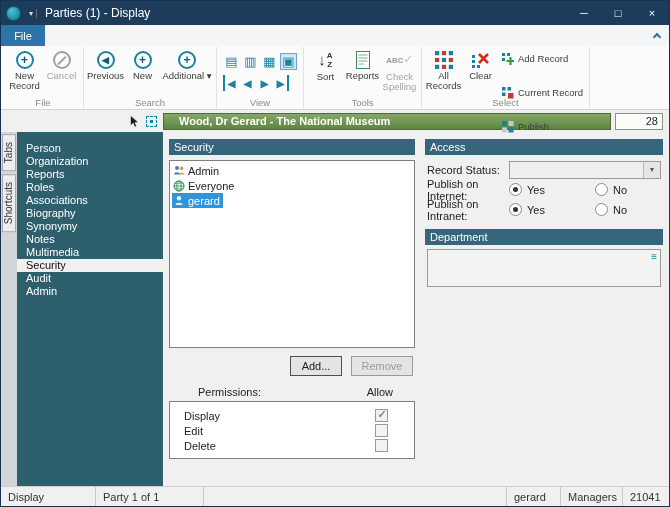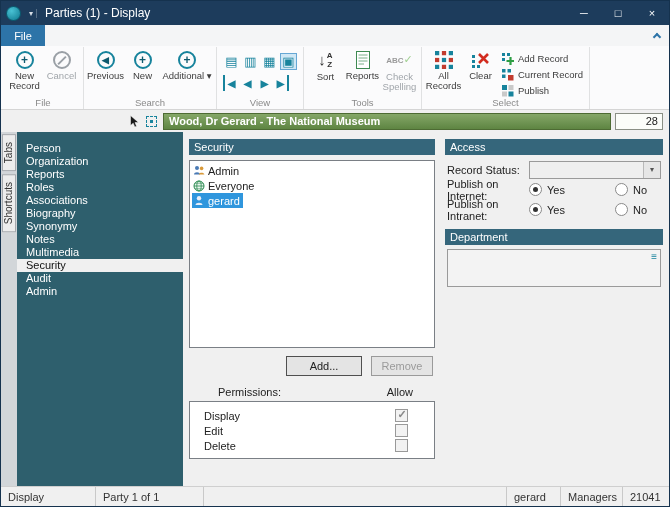--- a/index.html
+++ b/index.html
@@ -54,7 +54,7 @@
   .spell-icon { display:flex; flex-direction:row; align-items:center; line-height:1; height:19px; justify-content:center; }
   .spell-abc { font-size:8px; font-weight:bold; color:#9a9a9a; }
   .spell-check { font-size:11px; color:#9fcf8f; margin-top:-2px; }
-  .smallcol { display:flex; flex-direction:column; justify-content:flex-start; gap:1px; padding-top:2px; }
+  .smallcol { display:flex; flex-direction:column; justify-content:flex-start; gap:19px; padding-top:2px; }
   .smallbtn { display:flex; align-items:center; gap:4px; font-size:9.5px; color:#3c3c3c; height:15px; padding:0 3px; white-space:nowrap; }
   .icon-18 { width:18px; height:18px; }
 

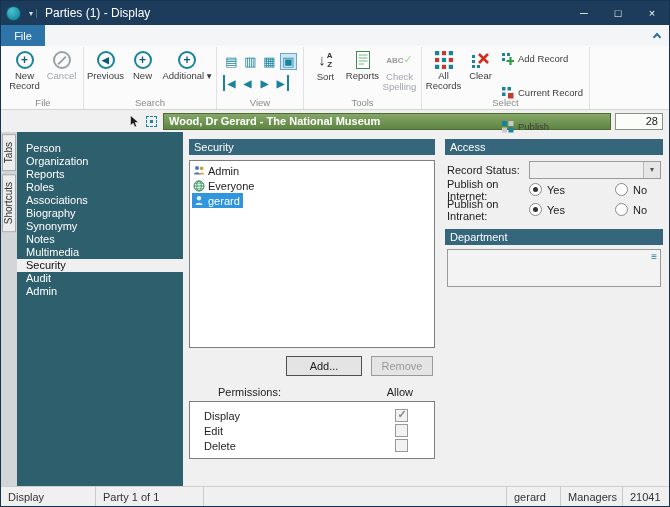--- a/index.html
+++ b/index.html
@@ -64,7 +64,7 @@
   .drag-target { width:11px; height:11px; border:1px dashed #17839c; display:flex; align-items:center; justify-content:center; }
   .drag-target i { width:3px; height:3px; background:#17839c; display:block; }
   .green-bar { flex:1; height:17px; background:linear-gradient(#85a768,#5e8542); border:1px solid #4d6b33;
-               color:#fff; font-weight:bold; line-height:15px; padding-left:5px; white-space:nowrap; overflow:hidden; }
+               color:#fff; font-weight:bold; line-height:15px; padding-left:15px; white-space:nowrap; overflow:hidden; }
   .count-box { width:48px; height:17px; background:#fbfdf9; border:1px solid #8a8f85; margin-left:4px;
                display:flex; align-items:center; justify-content:flex-end; padding-right:4px; }
 

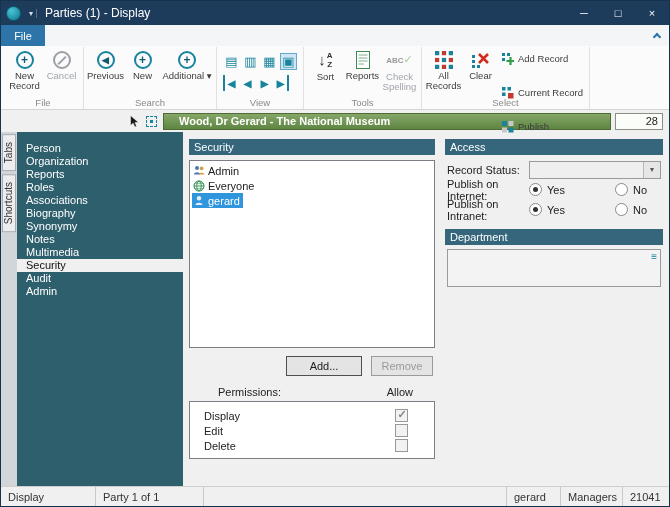--- a/index.html
+++ b/index.html
@@ -73,7 +73,7 @@
   .vtab-strip { width:16px; background:#d2d6d9; display:flex; flex-direction:column; gap:3px; padding-top:2px; flex:0 0 auto; }
   .vtab { writing-mode:vertical-rl; transform:rotate(180deg); background:#ededed; border:1px solid #a5a9ad;
           font-size:10px; color:#333; padding:7px 0; width:14px; margin-left:1px; text-align:center; }
-  .sidebar { width:166px; background:#2e5f6d; padding-top:10px; flex:0 0 auto; }
+  .sidebar { width:146px; background:#2e5f6d; padding-top:10px; flex:0 0 auto; }
   .side-item { height:13px; line-height:13px; padding-left:9px; color:#fff; white-space:nowrap; }
   .side-item.selected { background:#f0f0f0; color:#111; }
   .content { flex:1; background:#f0f0f0; display:flex; padding:7px 6px 0 6px; gap:10px; overflow:hidden; }

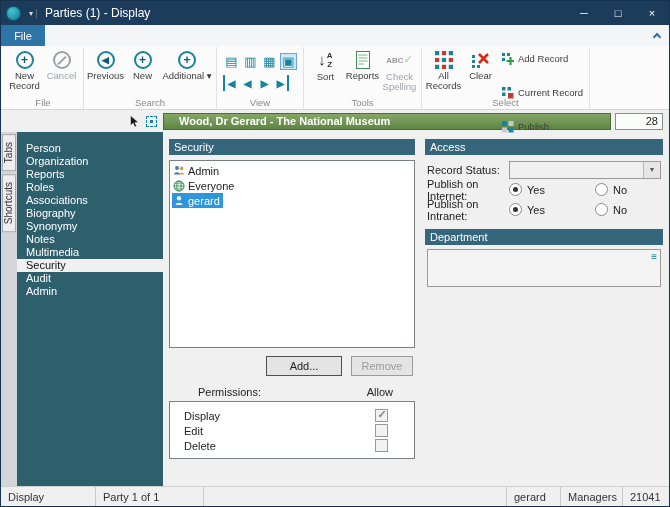--- a/index.html
+++ b/index.html
@@ -88,7 +88,7 @@
 
   .btnrow { display:flex; justify-content:flex-end; gap:9px; margin-top:8px; padding-right:2px; }
   .btn { height:20px; background:#e4e4e4; border:1px solid #9a9a9a; display:flex; align-items:center; justify-content:center; color:#222; }
-  .btn.default { border-color:#4f4f4f; width:76px; }
+  .btn.default { border-color:#4f4f4f; width:52px; }
   .btn.remove { width:62px; color:#9a9a9a; }
 
   .permrow { display:flex; justify-content:space-between; margin-top:10px;padding-left:29px; }

